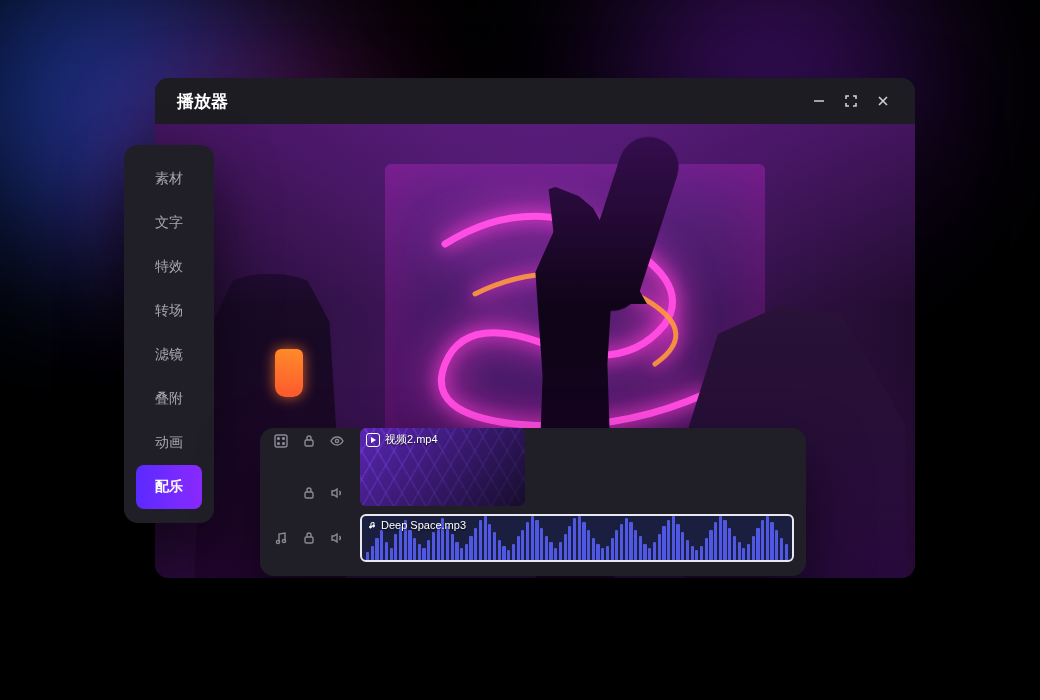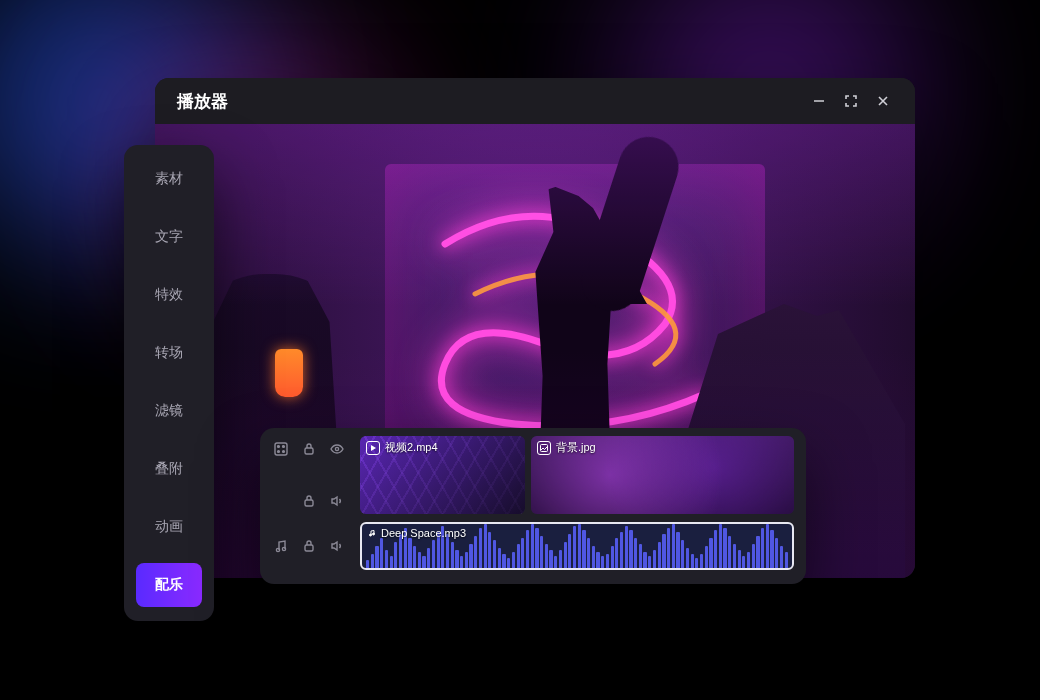--- a/index.html
+++ b/index.html
@@ -121,7 +121,7 @@
     box-shadow: 0 30px 60px rgba(0,0,0,0.55);
     display: flex;
     flex-direction: column;
-    gap: 14px;
+    gap: 0;
   }
   .side-item {
     height: 44px;

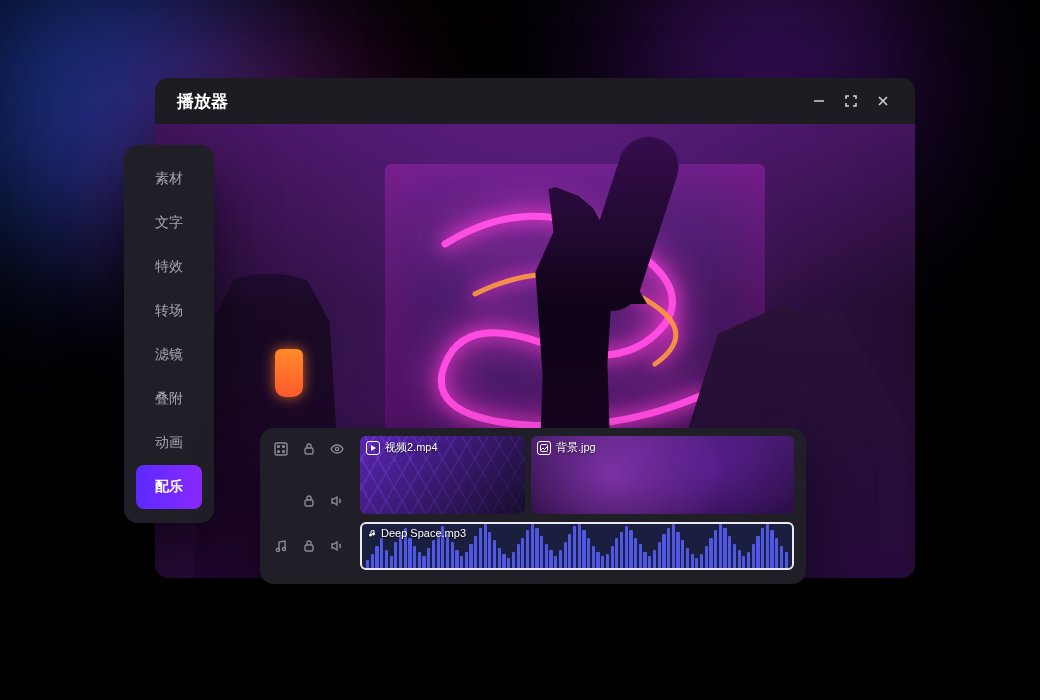--- a/index.html
+++ b/index.html
@@ -147,7 +147,7 @@
     background: #201f27;
     border-radius: 14px;
     box-shadow: 0 30px 60px rgba(0,0,0,0.55);
-    padding: 8px 12px 14px 12px;
+    padding: 0 12px 14px 12px;
   }
   .tl-row {
     display:flex; align-items:center;

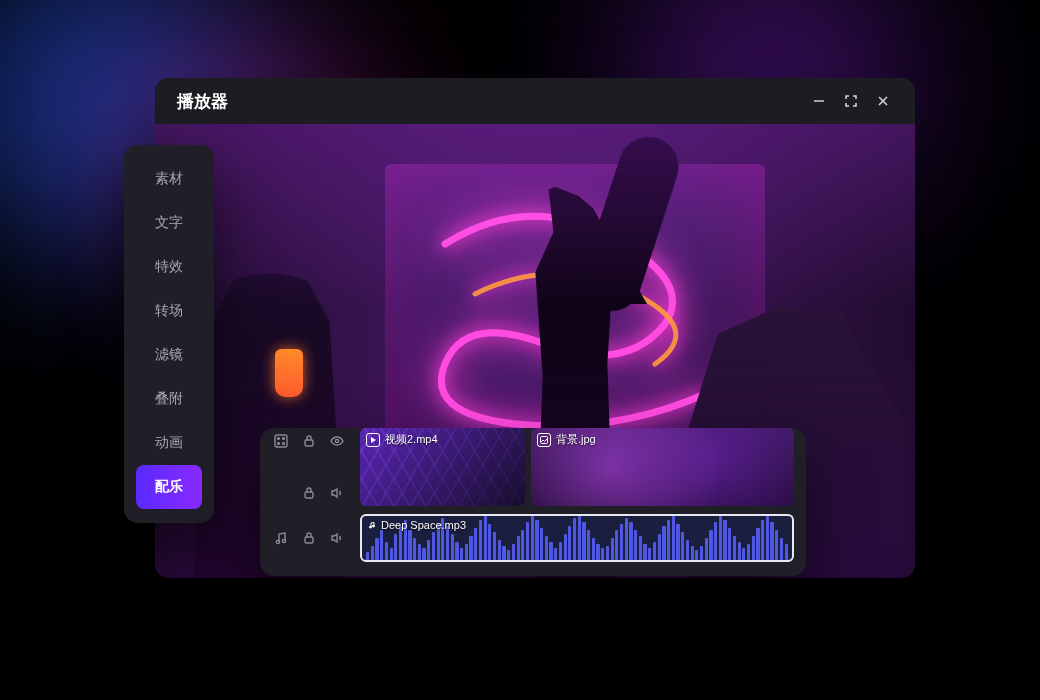--- a/index.html
+++ b/index.html
@@ -351,18 +351,6 @@
           <span>视频2.mp4</span>
         </div>
       </div>
-      <div class="clip img">
-        <div class="thumb"></div>
-        <div class="clip-label">
-          <span class="chip">
-              <svg width="8" height="8" viewBox="0 0 8 8" fill="none" stroke="#fff" stroke-width="1">
-                <rect x="0.5" y="0.5" width="7" height="7" rx="1"></rect>
-                <path d="M1 6l2-2 1.5 1.5L7 3"></path>
-              </svg>
-            </span>
-          <span>背景.jpg</span>
-        </div>
-      </div>
     </div>
   </div>
 

